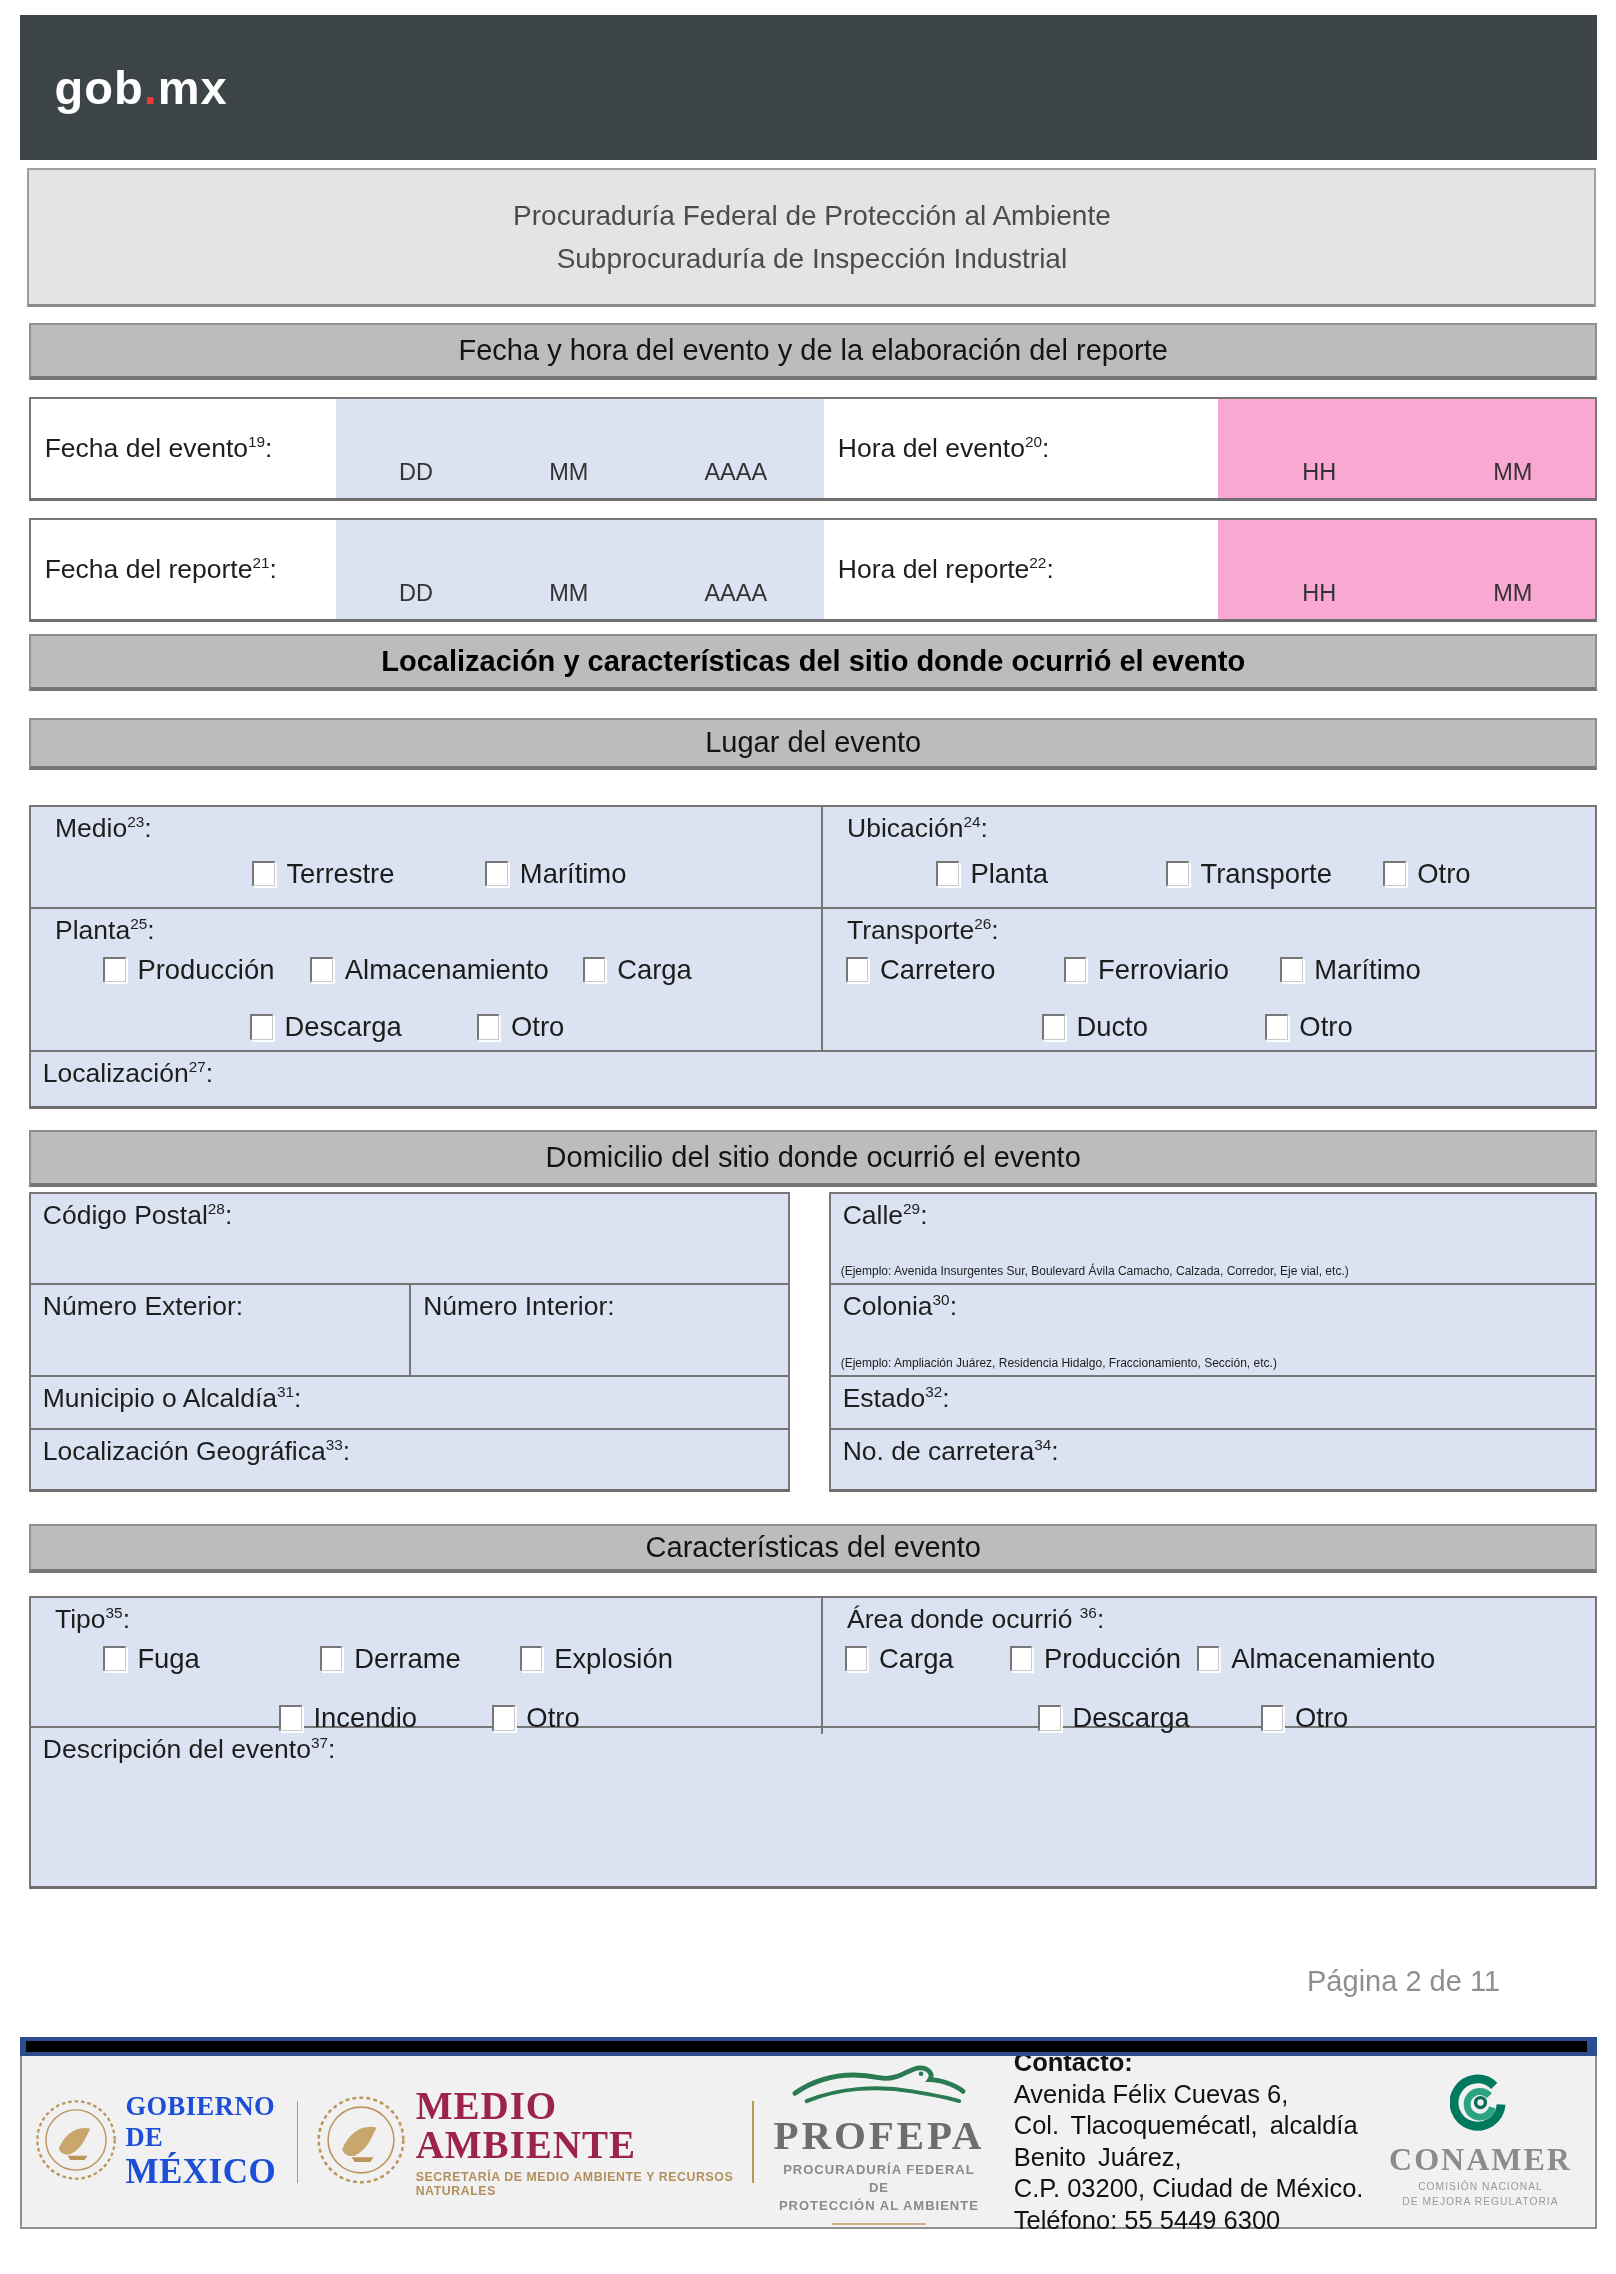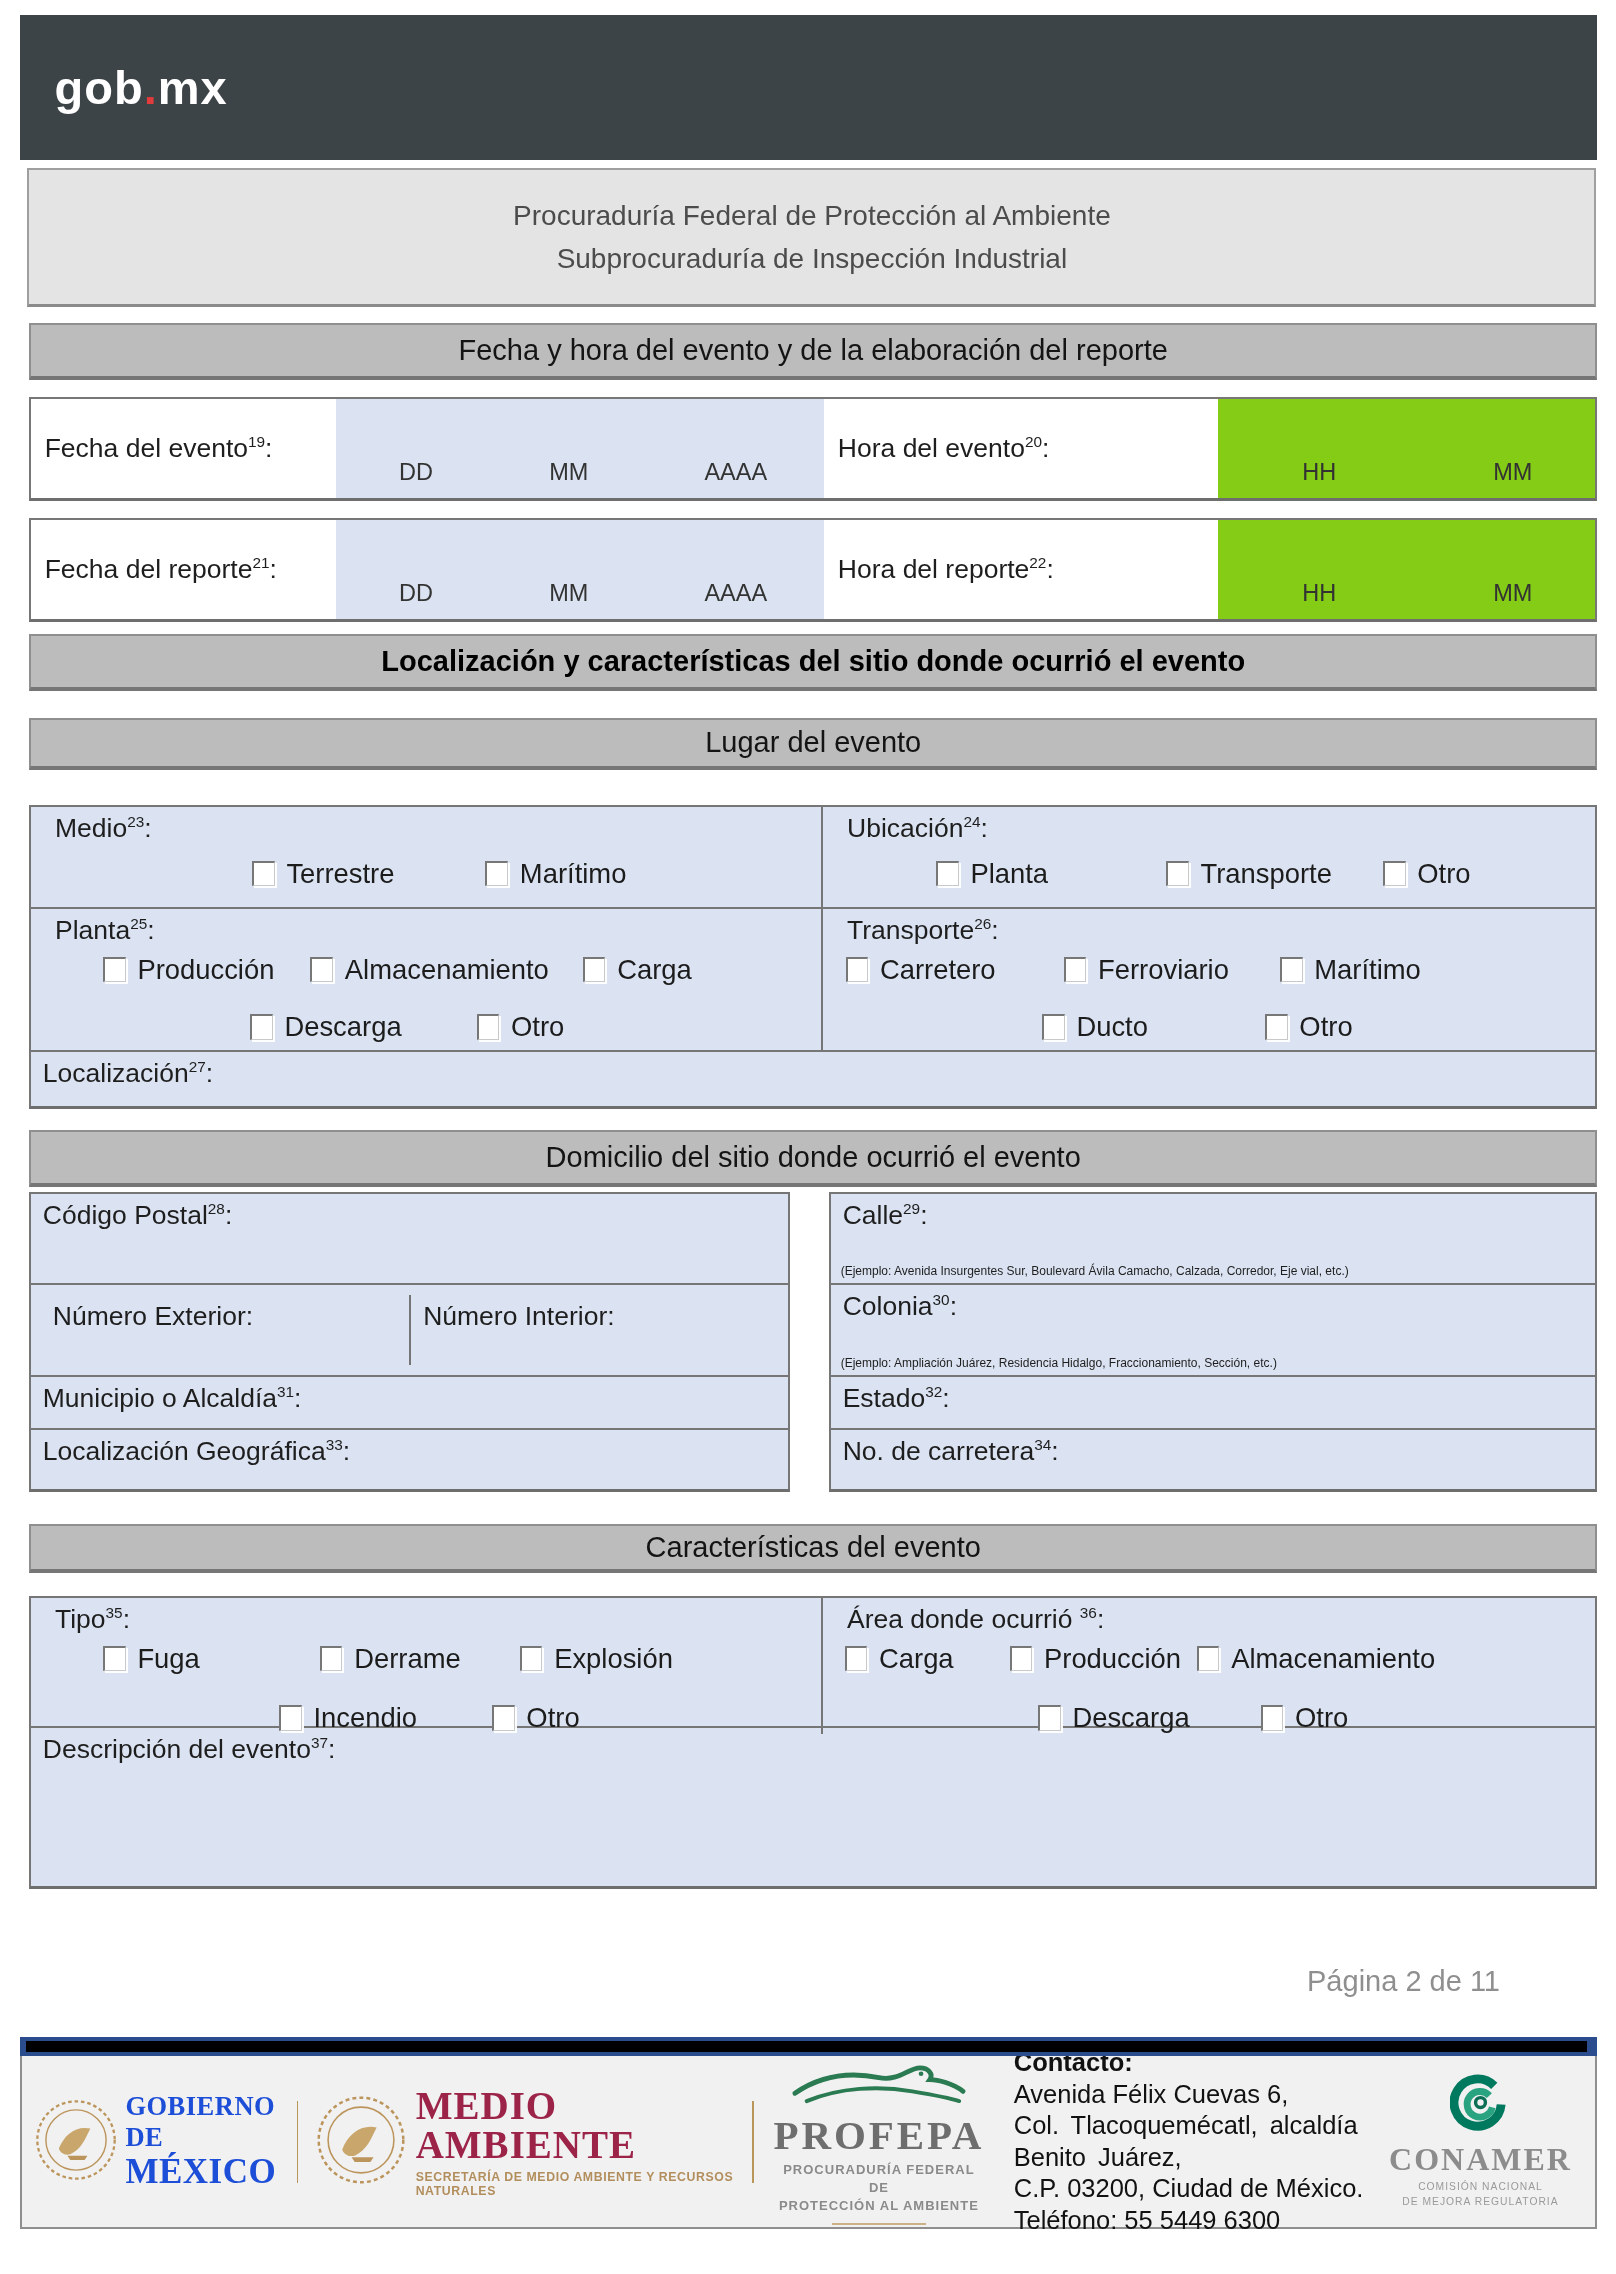--- a/index.html
+++ b/index.html
@@ -28,7 +28,7 @@
   .dt-label.second{width:25.2%;}
   .dt-blue3{width:31.2%;background:#dbe3f2;display:flex;align-items:flex-end;justify-content:space-between;
             padding:0 57px 11.8px 63px;font-size:23.5px;color:#333;box-sizing:border-box;}
-  .dt-blue2{width:24.1%;background:#84cc16;display:flex;align-items:flex-end;justify-content:space-between;
+  .dt-blue2{width:24.1%;background:#f9a8d4;display:flex;align-items:flex-end;justify-content:space-between;
             padding:0 63px 11.8px 84px;font-size:23.5px;color:#333;box-sizing:border-box;}
 
   

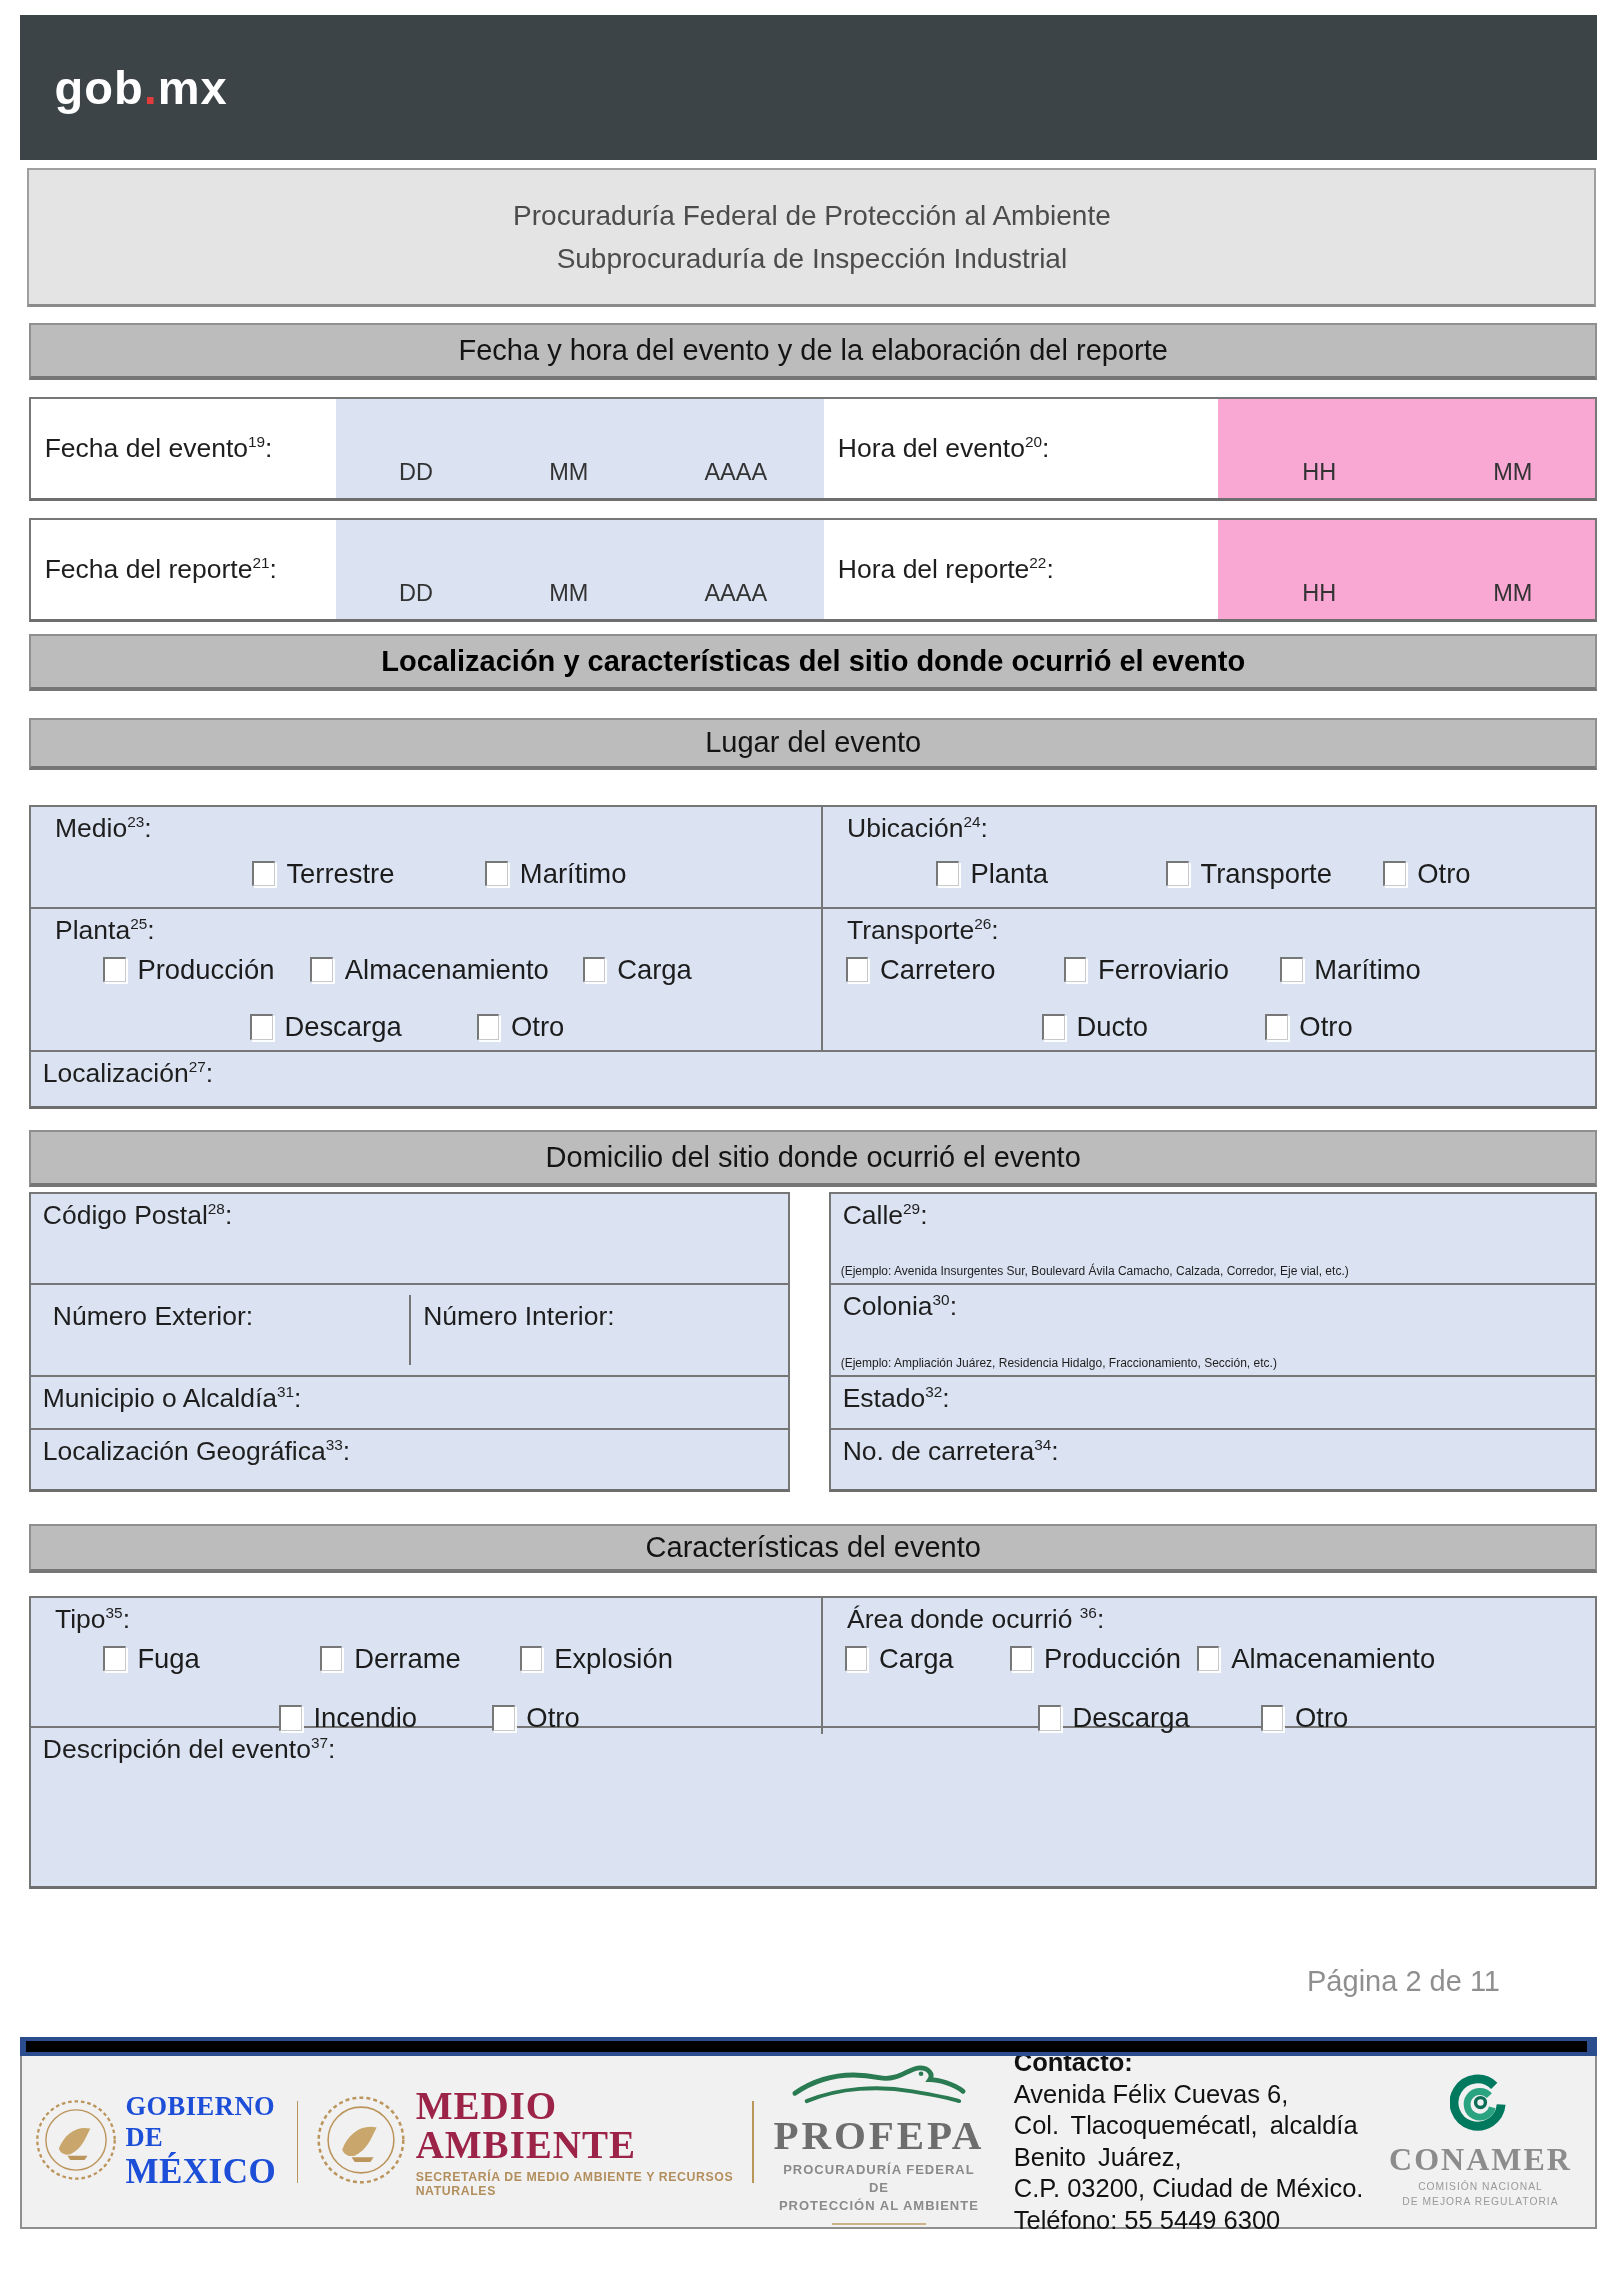--- a/index.html
+++ b/index.html
@@ -56,7 +56,7 @@
   .drow{position:relative;box-sizing:border-box;padding:5.9px 0 0 11.8px;}
   .drow + .drow{border-top:2px solid #767676;}
   .h1{height:89px;} .h2{height:92px;} .h3{height:53px;} .h4{height:61px;}
-  .dsplit{display:grid;grid-template-columns:50% 50%;padding:10px;}
+  .dsplit{display:grid;grid-template-columns:50% 50%;padding:0;}
   .dsplit > div{padding:5.9px 0 0 11.8px;box-sizing:border-box;}
   .dsplit > div + div{border-left:2px solid #767676;}
   .example{position:absolute;bottom:4.9px;left:9.8px;font-size:12px;color:#1e1e1e;white-space:nowrap;}

